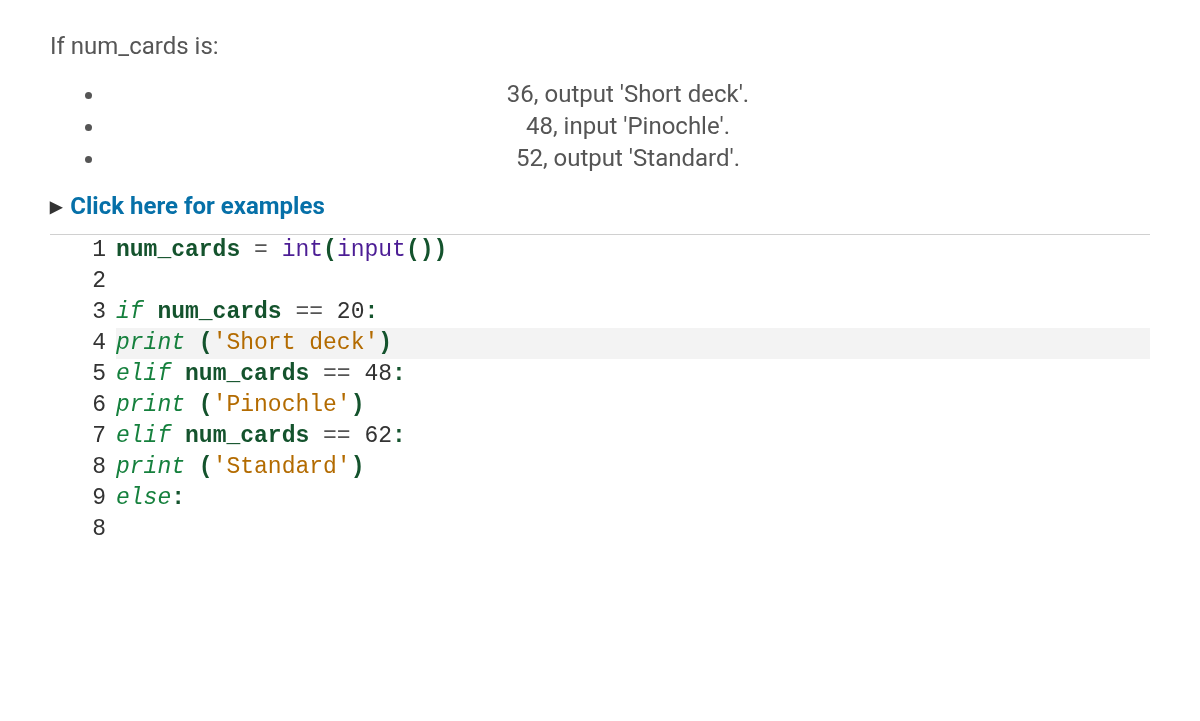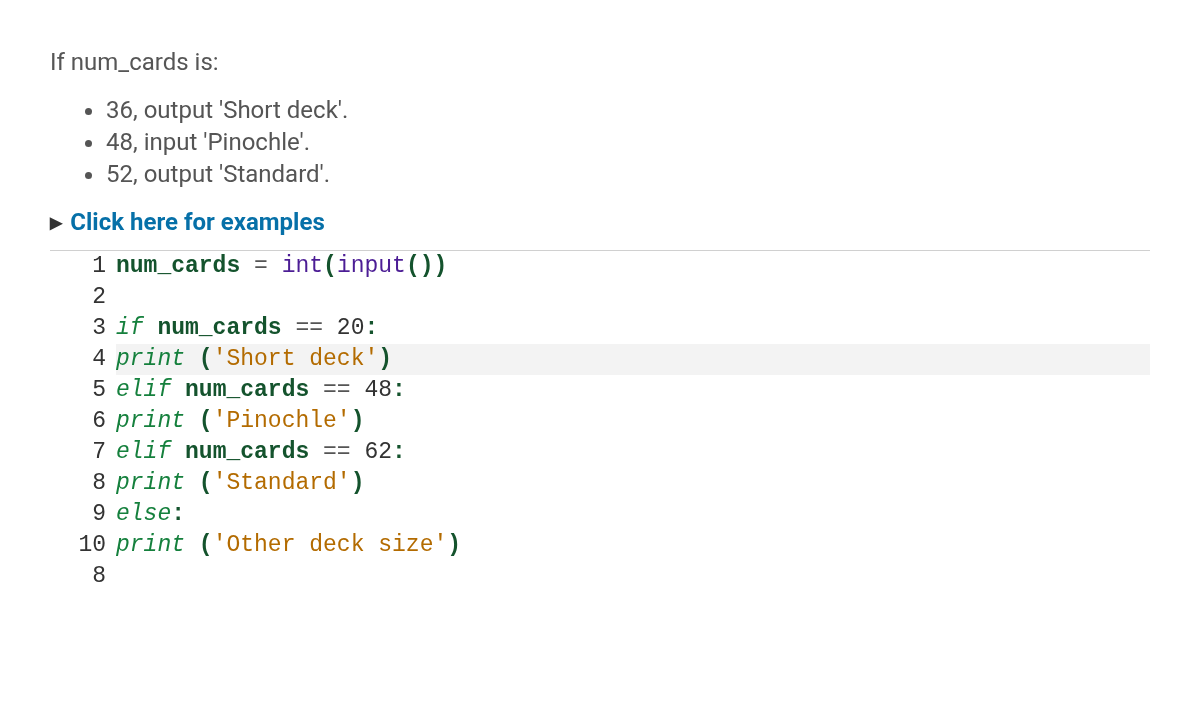--- a/index.html
+++ b/index.html
@@ -10,8 +10,7 @@
     background: #fff;
   }
   .page {
-    padding: 12px 50px 0 50px;
-    margin-top: 36px;
+    padding: 32px 50px 0 50px;
   }
   .intro {
     font-size: 24px;

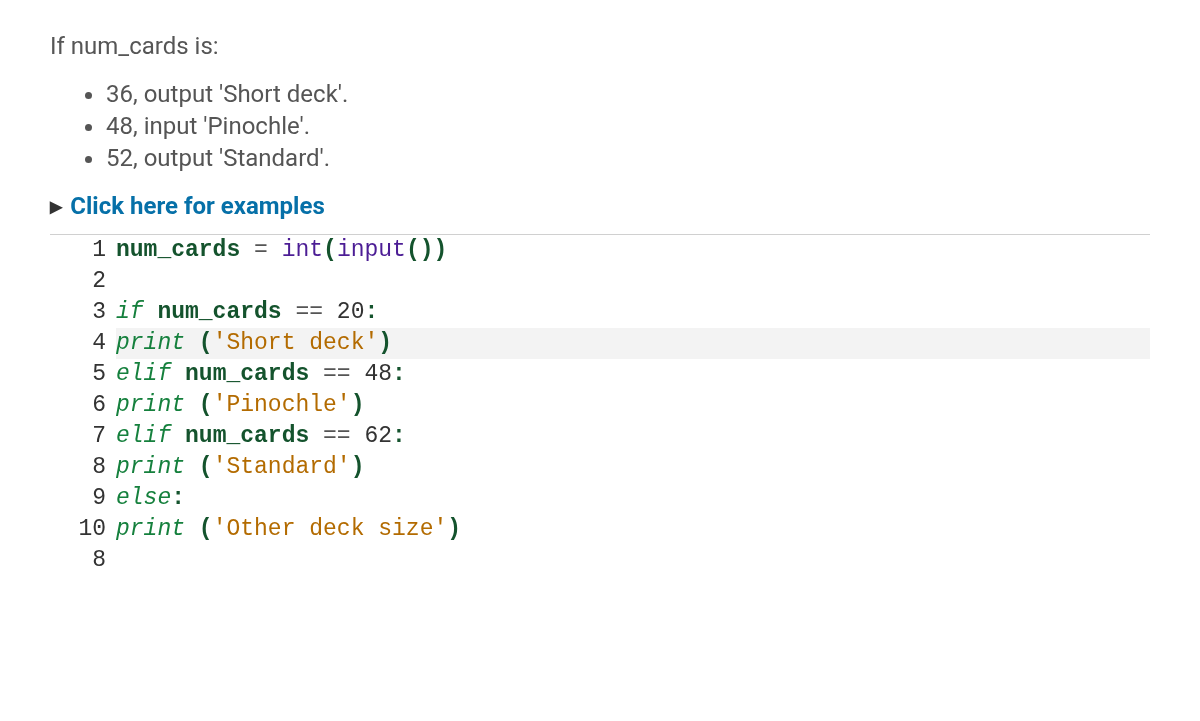--- a/index.html
+++ b/index.html
@@ -24,6 +24,7 @@
   }
   ul.conditions li {
     margin-bottom: 4px;
+    text-align: center;
   }
   .otherwise {
     font-size: 24px;

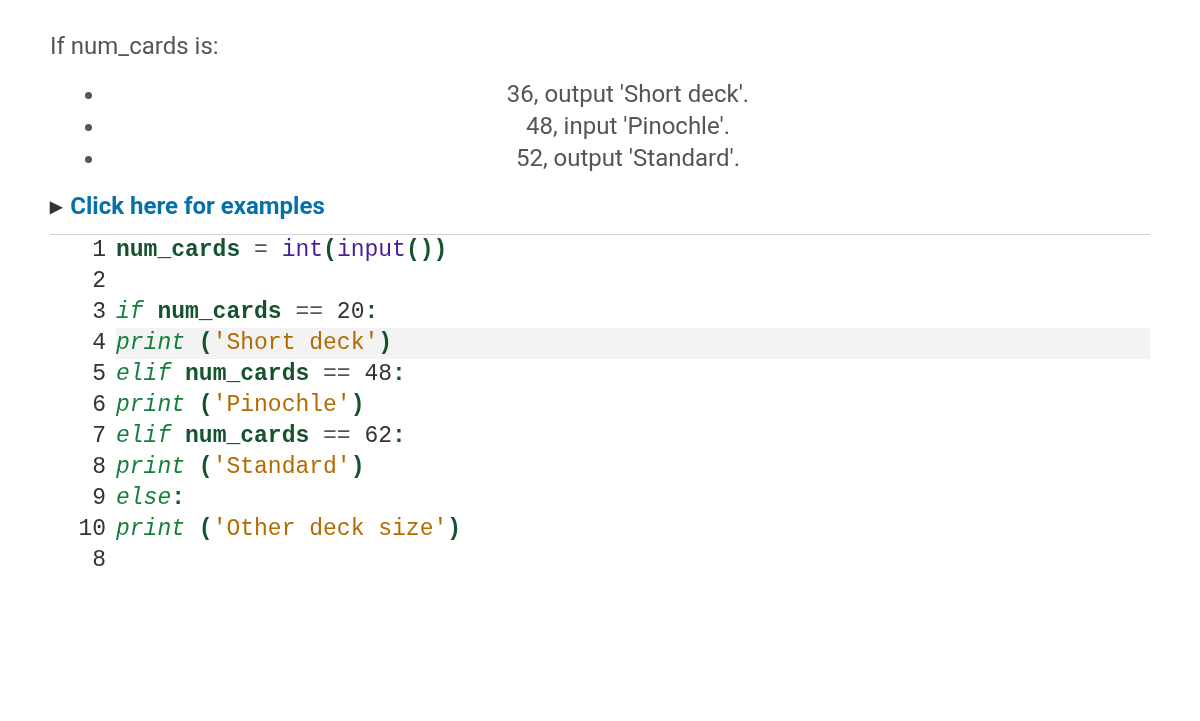--- a/index.html
+++ b/index.html
@@ -137,10 +137,6 @@
         <div class="code"><span class="t-kw">else</span><span class="t-plain">:</span></div>
       </div>
       <div class="code-line">
-        <div class="gutter">10</div>
-        <div class="code"><span class="t-kw">print</span><span class="t-plain"> (</span><span class="t-str">'Other deck size'</span><span class="t-plain">)</span></div>
-      </div>
-      <div class="code-line">
         <div class="gutter">8</div>
         <div class="code"><span class="t-plain"></span></div>
       </div>

